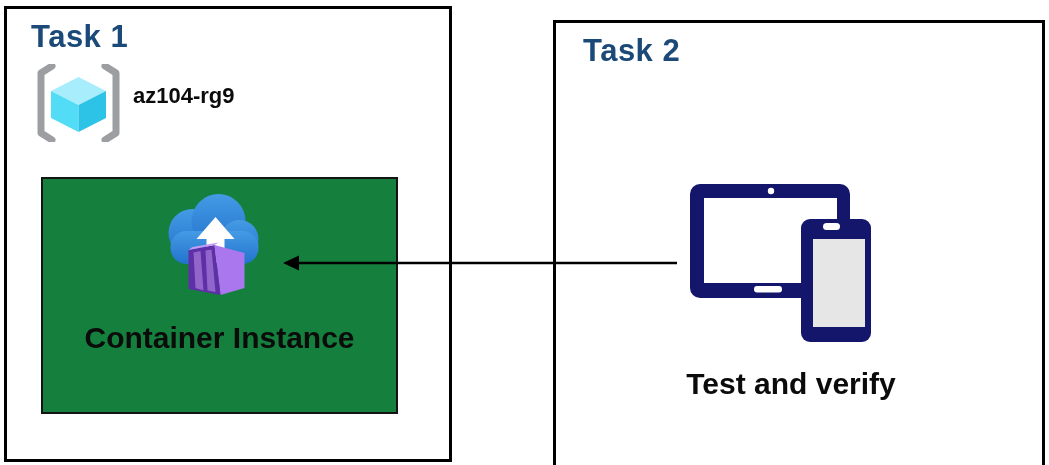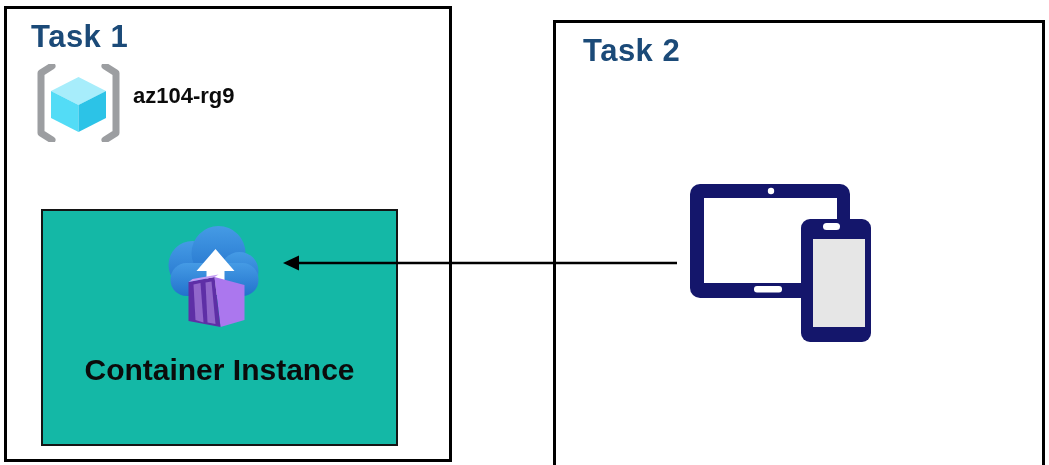--- a/index.html
+++ b/index.html
@@ -23,7 +23,7 @@
   }
   .inner-box{
     position:absolute;left:34px;top:168px;width:357px;height:237px;
-    background:#14b8a6;border:2.5px solid #141414;box-sizing:border-box;margin-top:32px;
+    background:#15803d;border:2.5px solid #141414;box-sizing:border-box;
   }
   .ci-icon{position:absolute;left:50%;top:10px;transform:translateX(-50%);width:115px;height:112px;}
   .ci-label{

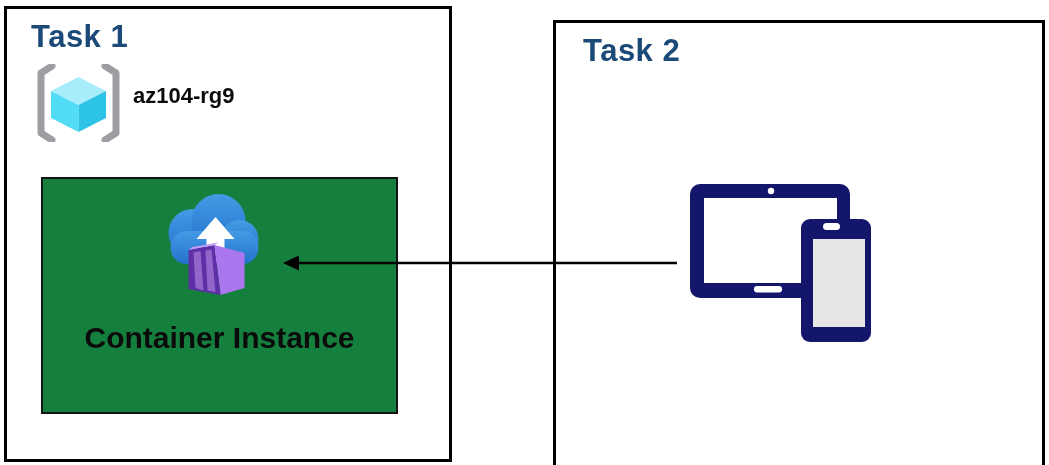--- a/index.html
+++ b/index.html
@@ -101,6 +101,7 @@
       </g>
     </svg>
 
+    <div class="t2-caption">Test and verify</div>
   </div>
 
   <svg class="arrow-overlay" viewBox="0 0 404 24">

